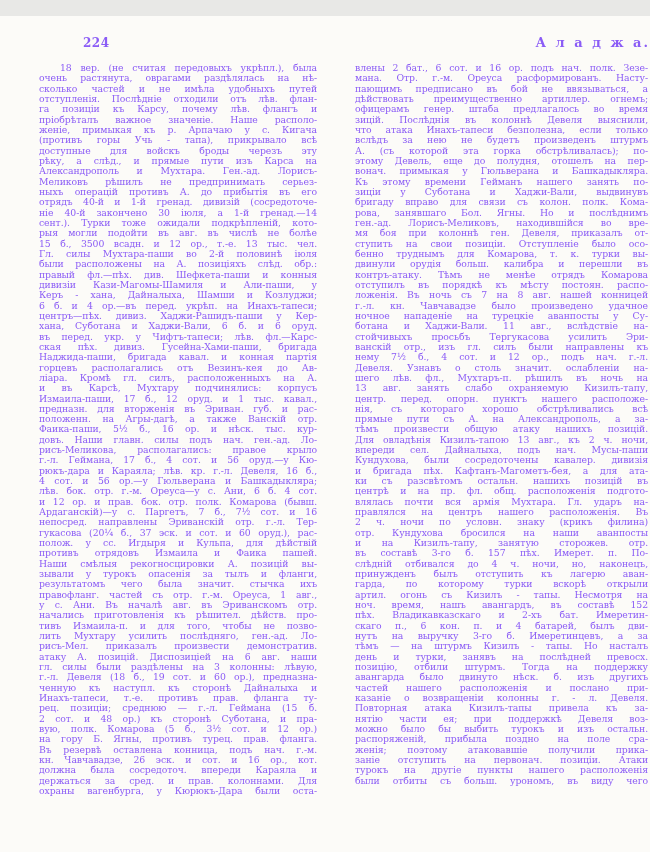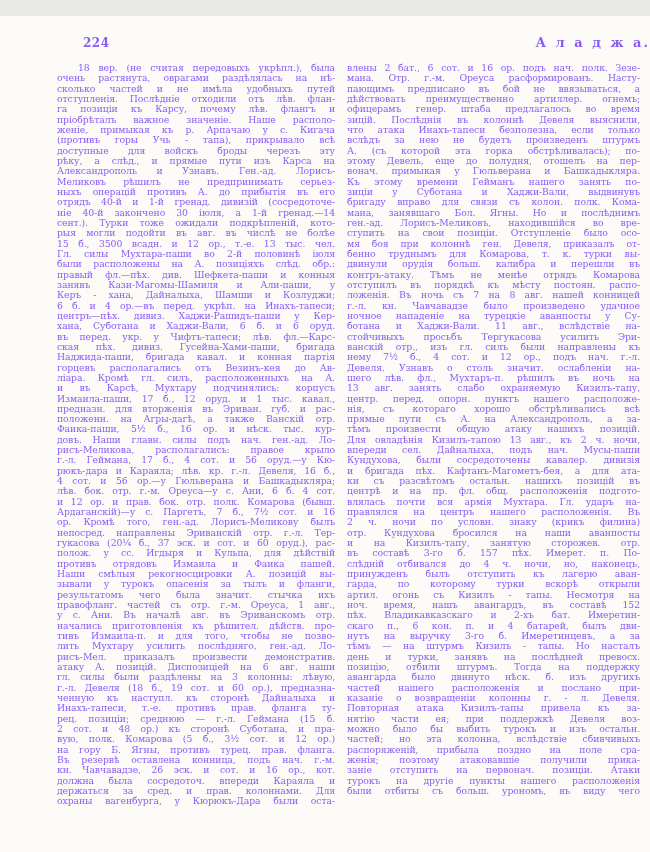--- a/index.html
+++ b/index.html
@@ -40,7 +40,7 @@
     position: absolute;
     top: 47px;
   }
-  .col-left  { left: 57px;  width: 278px; }
+  .col-left  { left: 39px;  width: 278px; }
   .col-right { left: 347px; width: 293px; }
   .line {
     height: 10.33px;

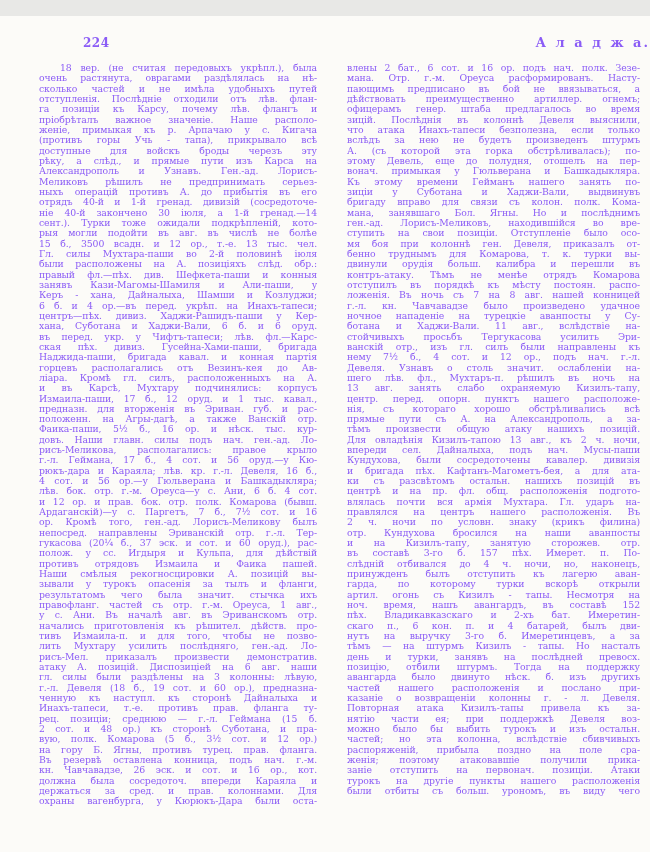--- a/index.html
+++ b/index.html
@@ -41,7 +41,7 @@
     top: 47px;
   }
   .col-left  { left: 39px;  width: 278px; }
-  .col-right { left: 347px; width: 293px; }
+  .col-right { left: 355px; width: 293px; }
   .line {
     height: 10.33px;
     line-height: 10.33px;

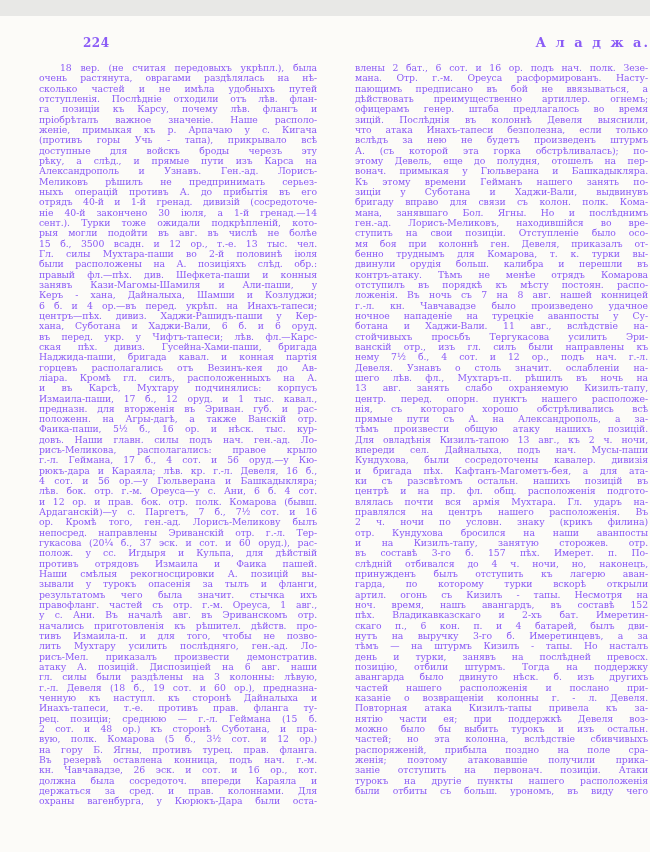--- a/index.html
+++ b/index.html
@@ -71,7 +71,7 @@
       <div class="line">(противъ горы Учь - тапа), прикрывало всѣ</div>
       <div class="line">доступные для войскъ броды черезъ эту</div>
       <div class="line">рѣку, а слѣд., и прямые пути изъ Карса на</div>
-      <div class="line">Александрополь и Узнавъ. Ген.-ад. Лорисъ-</div>
+      <div class="line">Александрополь и Мухтара. Ген.-ад. Лорисъ-</div>
       <div class="line">Меликовъ рѣшилъ не предпринимать серьез-</div>
       <div class="line">ныхъ операцій противъ А. до прибытія въ его</div>
       <div class="line">отрядъ 40-й и 1-й гренад. дивизій (сосредоточе-</div>

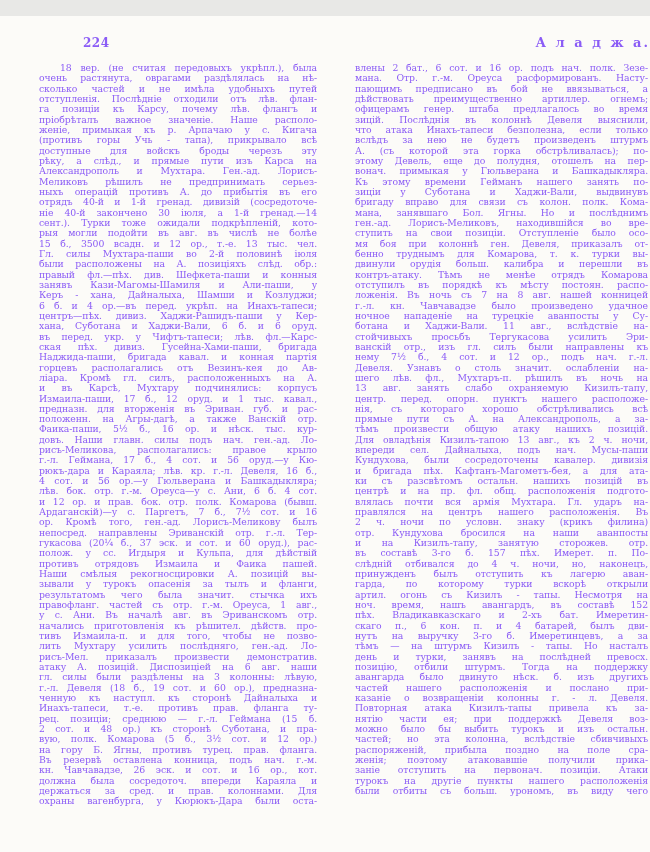--- a/index.html
+++ b/index.html
@@ -149,7 +149,7 @@
       <div class="line">Къ этому времени Гейманъ нашего занять по-</div>
       <div class="line">зиціи у Суботана и Хаджи-Вали, выдвинувъ</div>
       <div class="line">бригаду вправо для связи съ колон. полк. Кома-</div>
-      <div class="line">мана, занявшаго Бол. Ягны. Но и послѣднимъ</div>
+      <div class="line">рова, занявшаго Бол. Ягны. Но и послѣднимъ</div>
       <div class="line">ген.-ад. Лорисъ-Меликовъ, находившійся во вре-</div>
       <div class="line">ступить на свои позиціи. Отступленіе было осо-</div>
       <div class="line">мя боя при колоннѣ ген. Девеля, приказалъ от-</div>

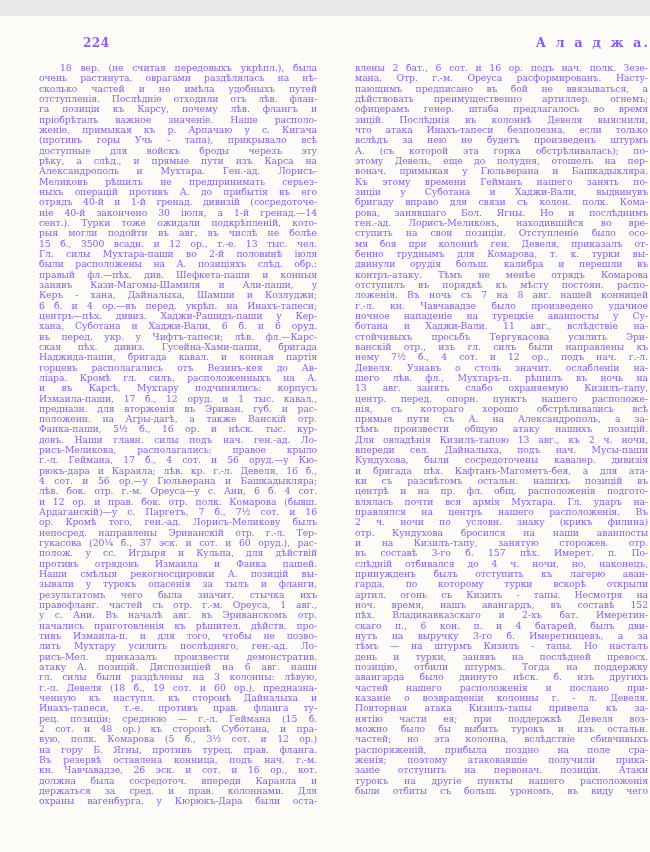--- a/index.html
+++ b/index.html
@@ -151,8 +151,8 @@
       <div class="line">бригаду вправо для связи съ колон. полк. Кома-</div>
       <div class="line">рова, занявшаго Бол. Ягны. Но и послѣднимъ</div>
       <div class="line">ген.-ад. Лорисъ-Меликовъ, находившійся во вре-</div>
+      <div class="line">мя боя при колоннѣ ген. Девеля, приказалъ от-</div>
       <div class="line">ступить на свои позиціи. Отступленіе было осо-</div>
-      <div class="line">мя боя при колоннѣ ген. Девеля, приказалъ от-</div>
       <div class="line">бенно труднымъ для Комарова, т. к. турки вы-</div>
       <div class="line">двинули орудія больш. калибра и перешли въ</div>
       <div class="line">контръ-атаку. Тѣмъ не менѣе отрядъ Комарова</div>

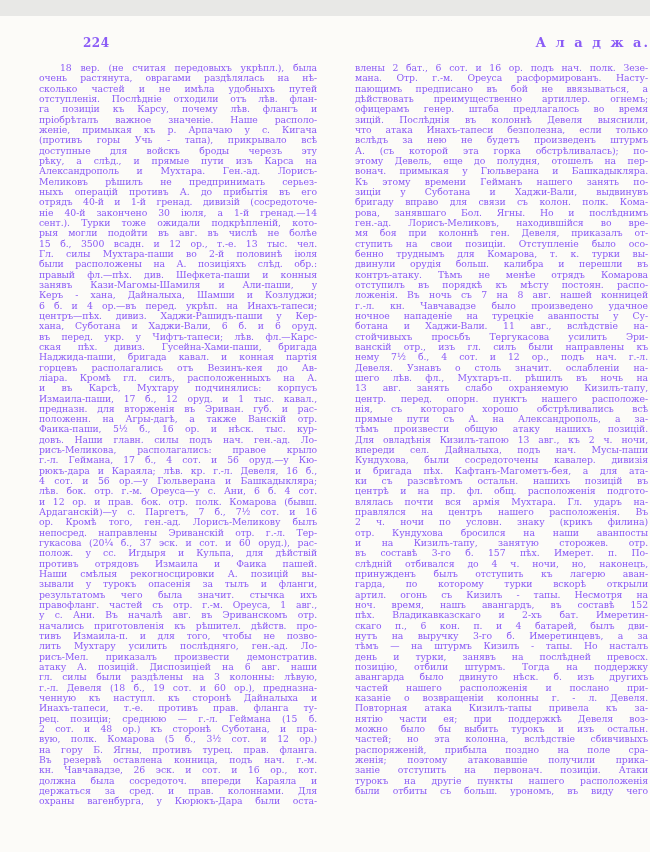--- a/index.html
+++ b/index.html
@@ -82,7 +82,7 @@
       <div class="line">Гл. силы Мухтара-паши во 2-й половинѣ іюля</div>
       <div class="line">были расположены на А. позиціяхъ слѣд. обр.:</div>
       <div class="line">правый фл.—пѣх. див. Шефкета-паши и конныя</div>
-      <div class="line">занявъ Кази-Магомы-Шамиля и Али-паши, у</div>
+      <div class="line">дивизіи Кази-Магомы-Шамиля и Али-паши, у</div>
       <div class="line">Керъ - хана, Дайналыха, Шамши и Козлуджи;</div>
       <div class="line">6 б. и 4 ор.—въ перед. укрѣп. на Инахъ-тапеси;</div>
       <div class="line">центръ—пѣх. дивиз. Хаджи-Рашидъ-паши у Кер-</div>

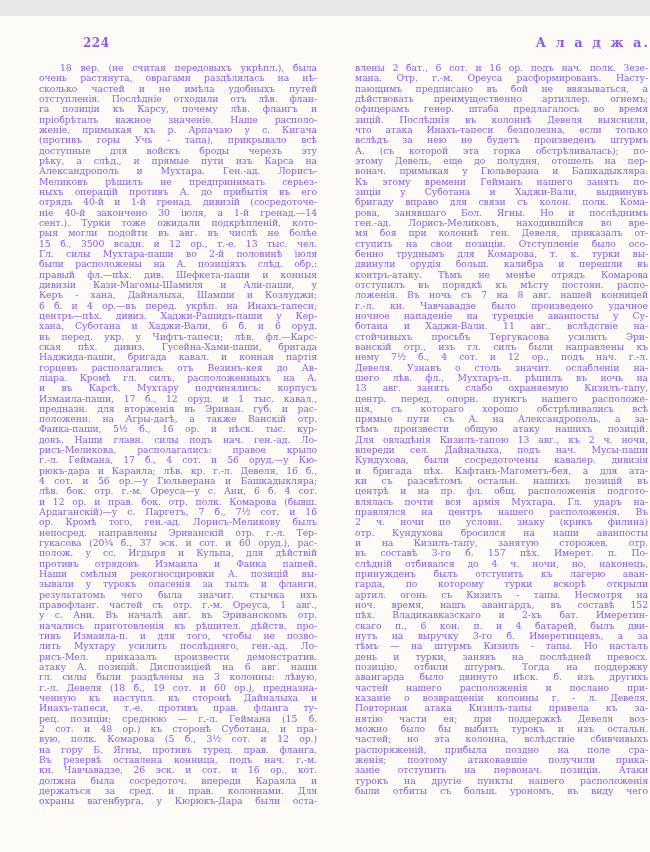--- a/index.html
+++ b/index.html
@@ -105,7 +105,6 @@
       <div class="line">лѣв. бок. отр. г.-м. Ореуса—у с. Ани, 6 б. 4 сот.</div>
       <div class="line">и 12 ор. и прав. бок. отр. полк. Комарова (бывш.</div>
       <div class="line">Ардаганскій)—у с. Паргетъ, 7 б., 7½ сот. и 16</div>
-      <div class="line">ор. Кромѣ того, ген.-ад. Лорисъ-Меликову былъ</div>
       <div class="line">непосред. направлены Эриванскій отр. г.-л. Тер-</div>
       <div class="line">гукасова (20¼ б., 37 эск. и сот. и 60 оруд.), рас-</div>
       <div class="line">полож. у сс. Игдыря и Кульпа, для дѣйствій</div>

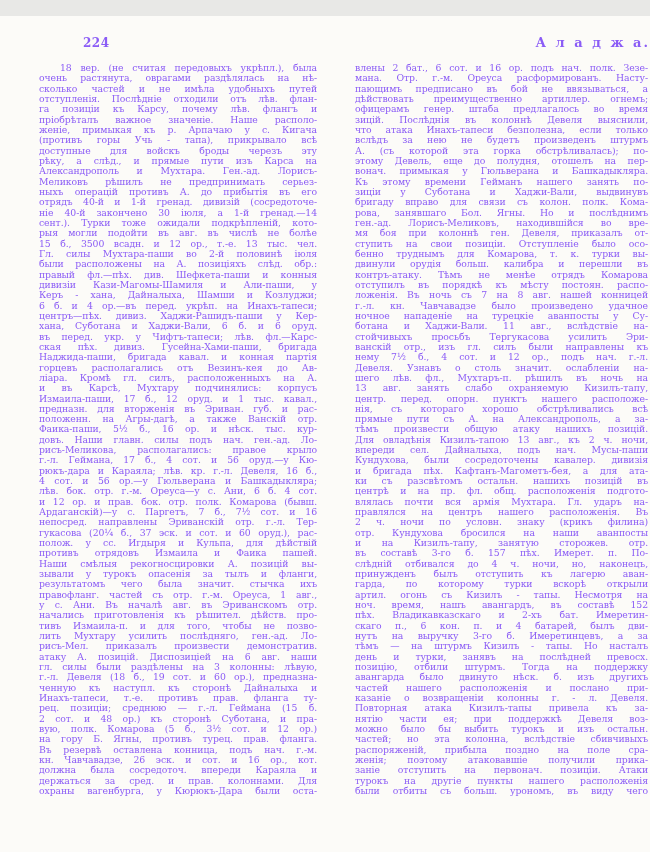--- a/index.html
+++ b/index.html
@@ -199,7 +199,6 @@
       <div class="line">Повторная атака Кизилъ-тапы привела къ за-</div>
       <div class="line">нятію части ея; при поддержкѣ Девеля воз-</div>
       <div class="line">можно было бы выбить турокъ и изъ остальн.</div>
-      <div class="line">частей; но эта колонна, вслѣдствіе сбивчивыхъ</div>
       <div class="line">распоряженій, прибыла поздно на поле сра-</div>
       <div class="line">женія; поэтому атаковавшіе получили прика-</div>
       <div class="line">заніе отступить на первонач. позиціи. Атаки</div>

